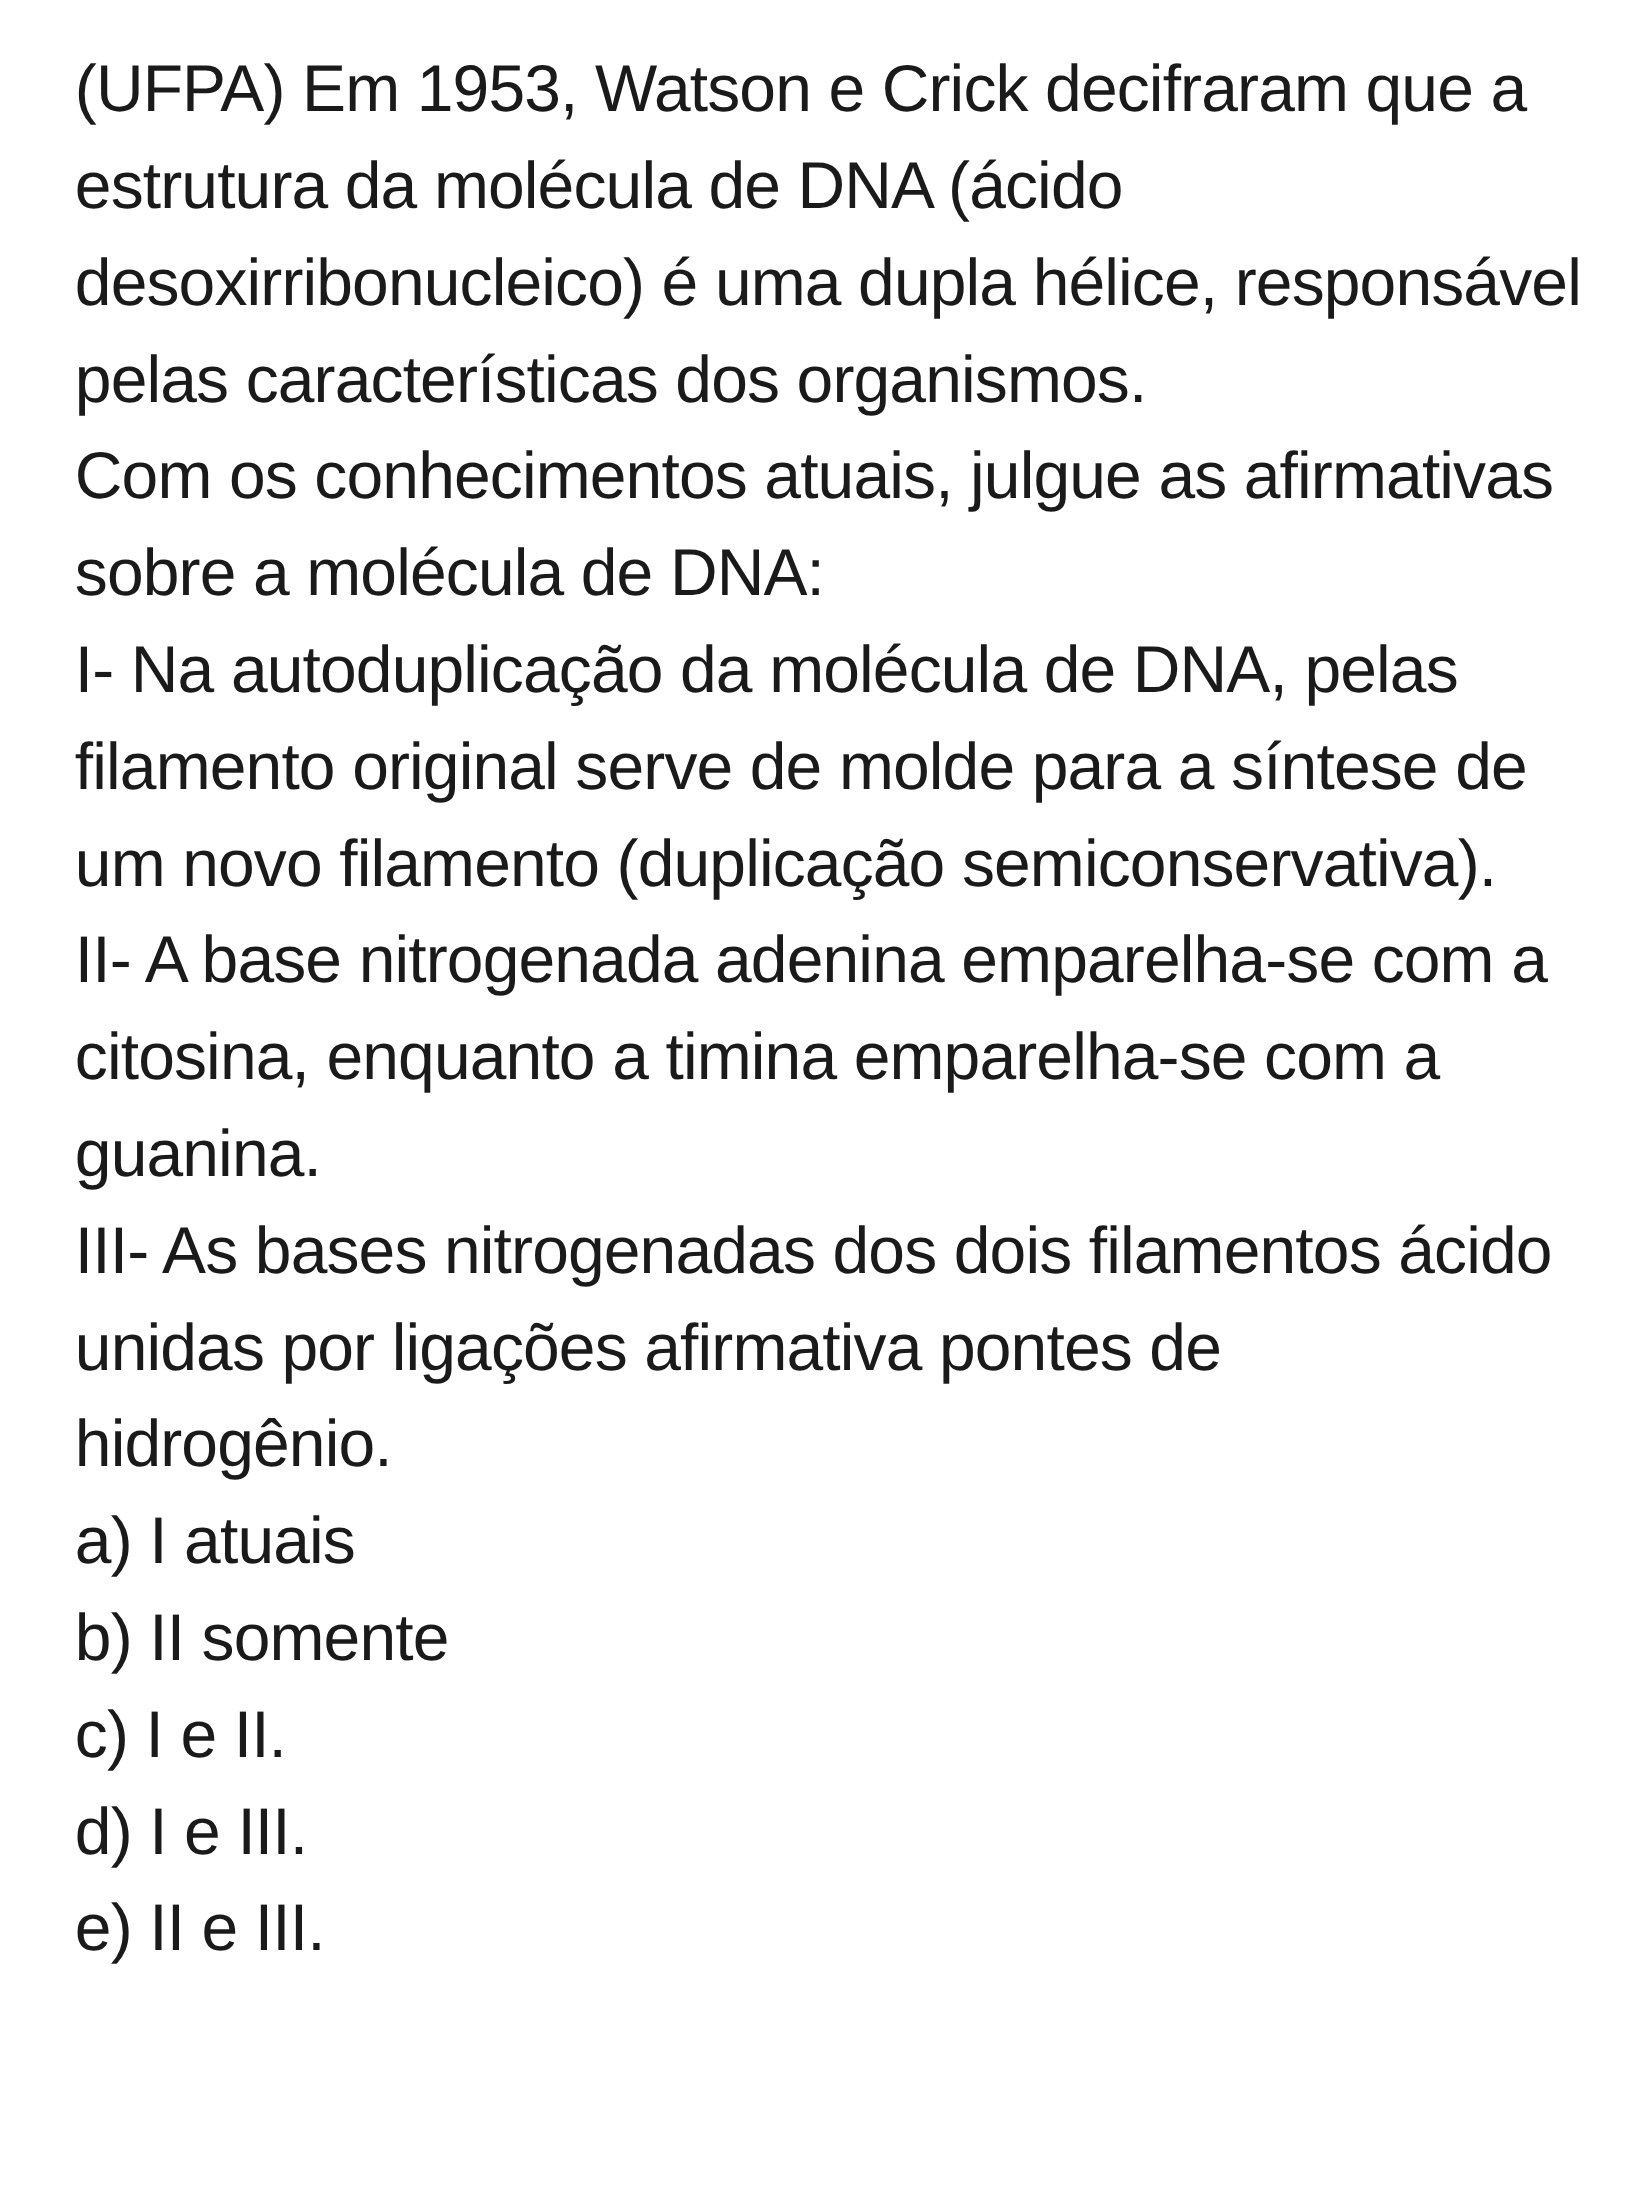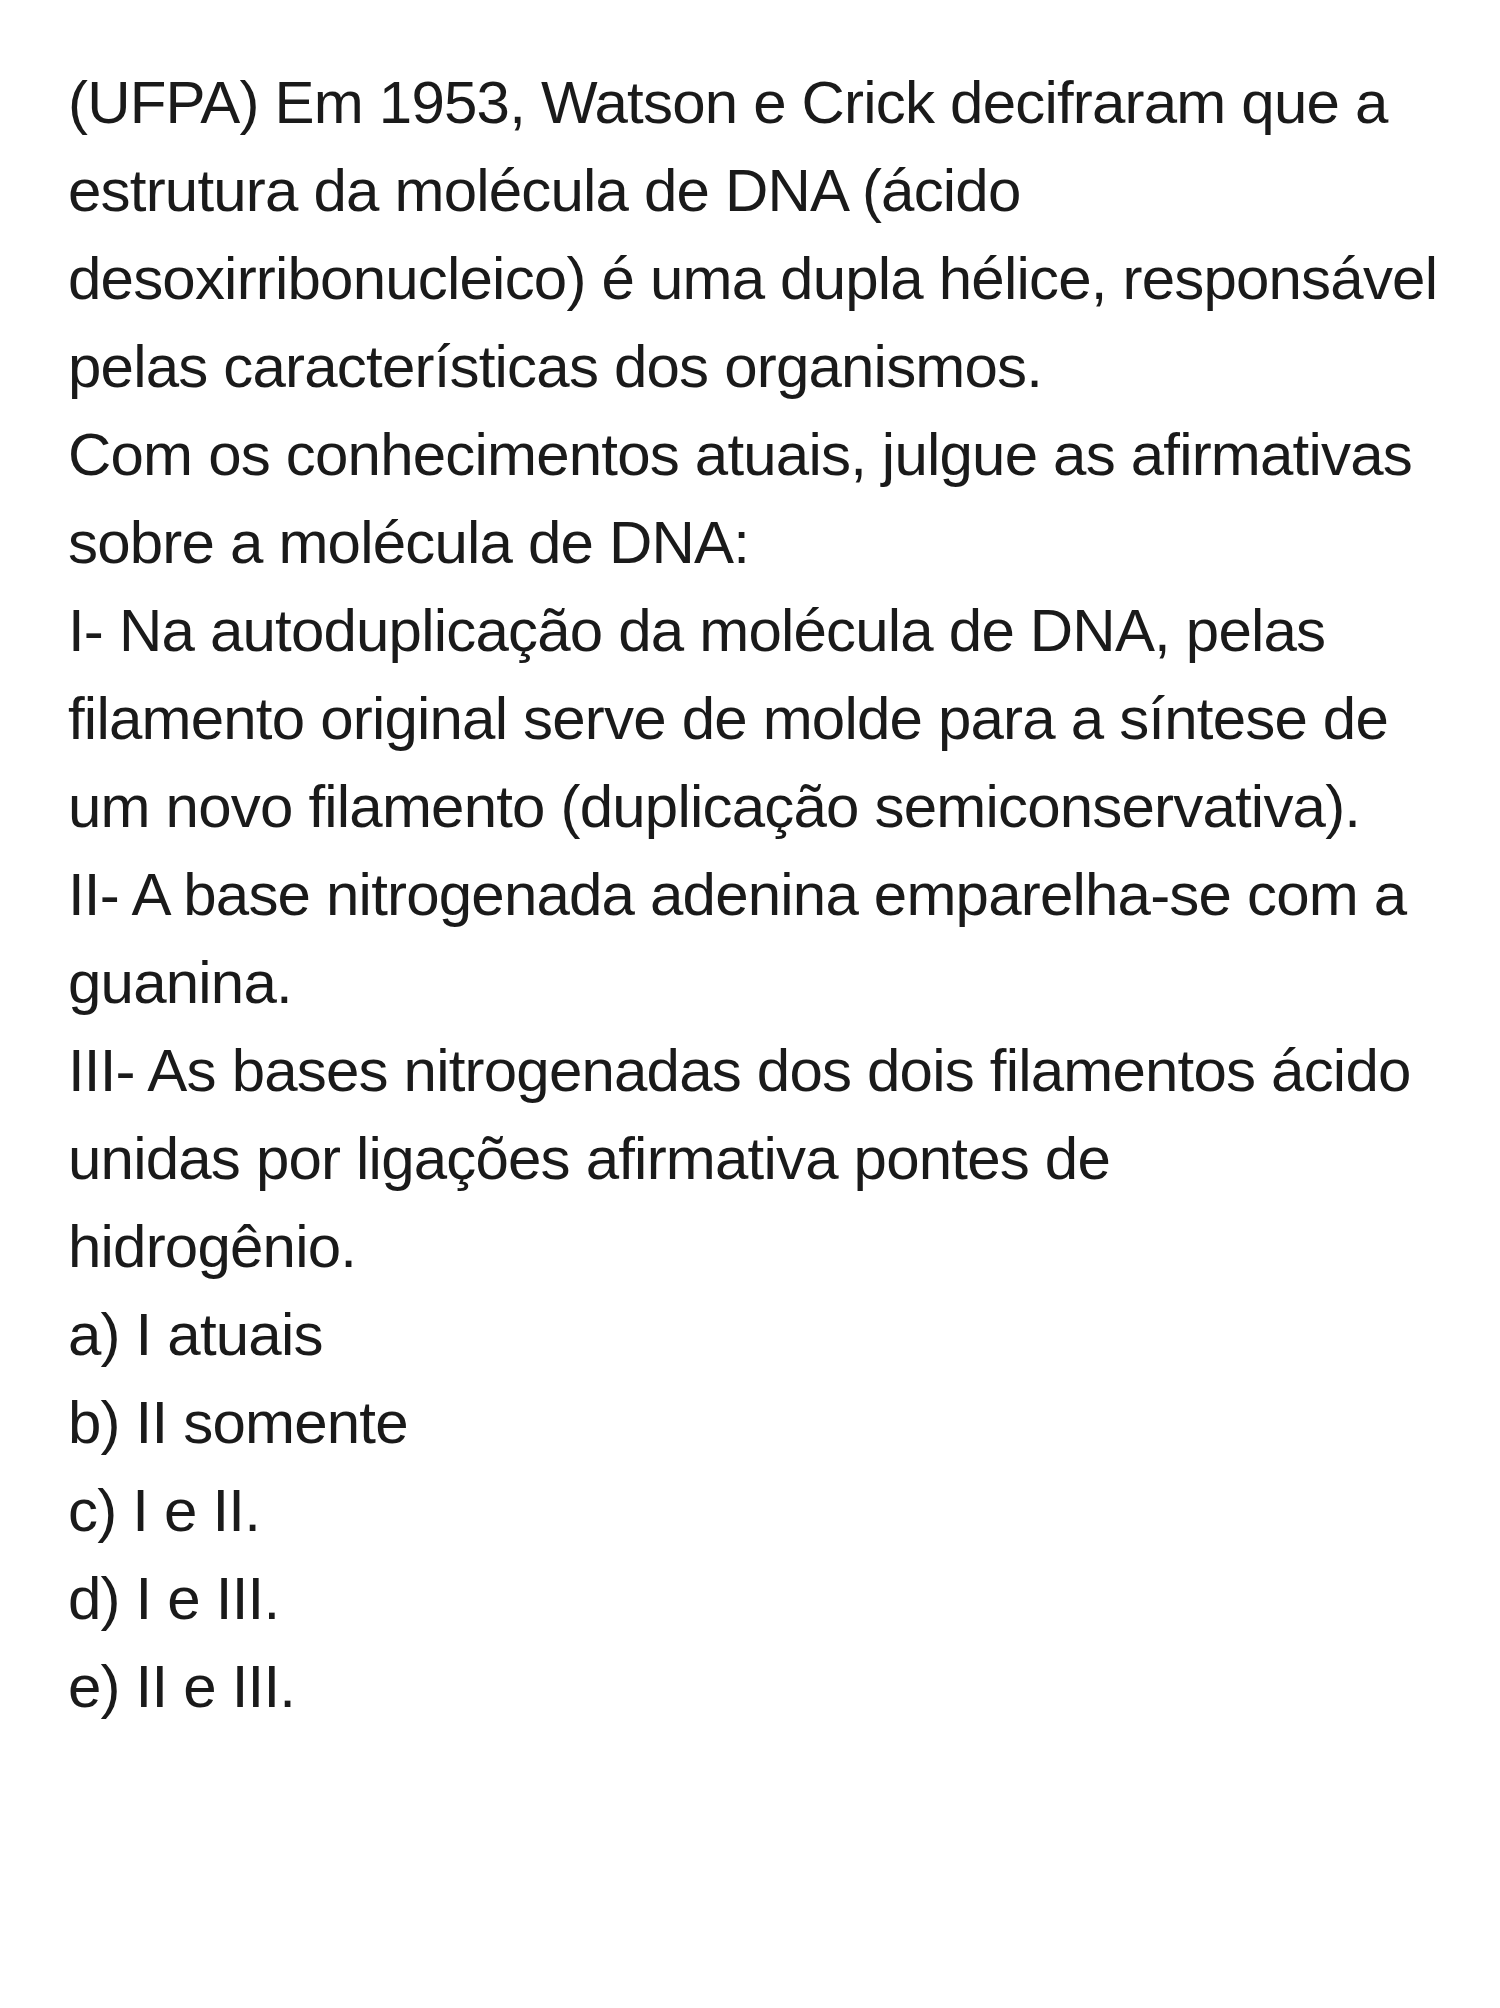--- a/index.html
+++ b/index.html
@@ -15,7 +15,7 @@
   }
   .question-block {
     box-sizing: border-box;
-    padding: 59px 30px 0 68px;
+    padding: 37px 30px 0 68px;
     width: 1500px;
   }
   .line {

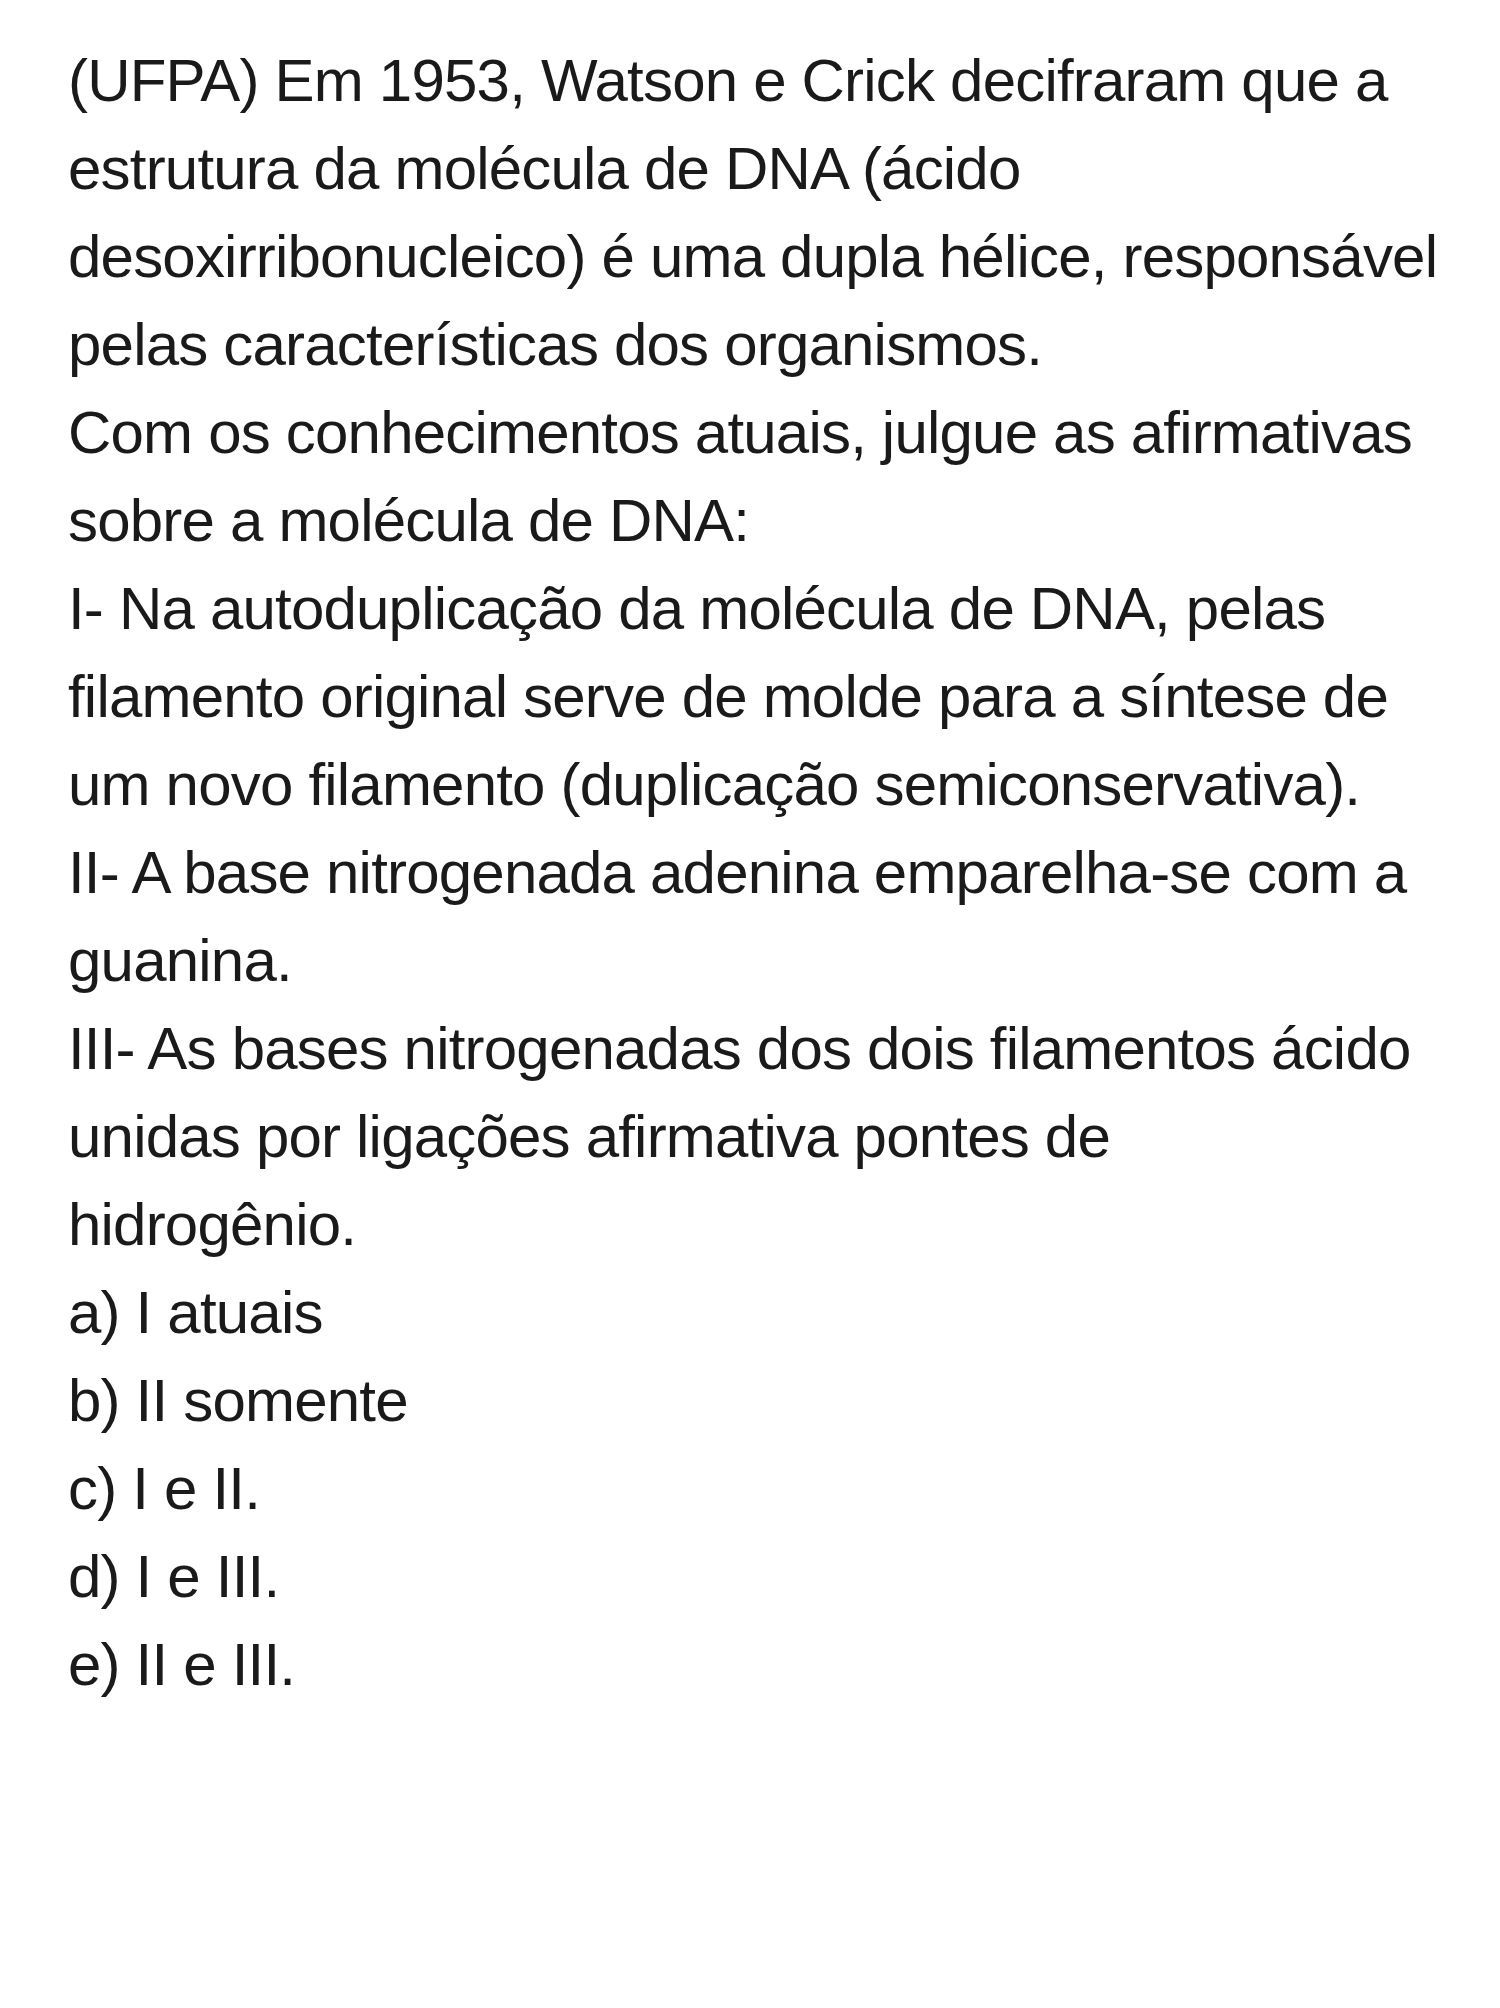--- a/index.html
+++ b/index.html
@@ -41,6 +41,7 @@
   <div class="line">filamento original serve de molde para a síntese de</div>
   <div class="line">um novo filamento (duplicação semiconservativa).</div>
   <div class="line">II- A base nitrogenada adenina emparelha-se com a</div>
+  <div class="line">citosina, enquanto a timina emparelha-se com a</div>
   <div class="line">guanina.</div>
   <div class="line">III- As bases nitrogenadas dos dois filamentos ácido</div>
   <div class="line">unidas por ligações afirmativa pontes de</div>

